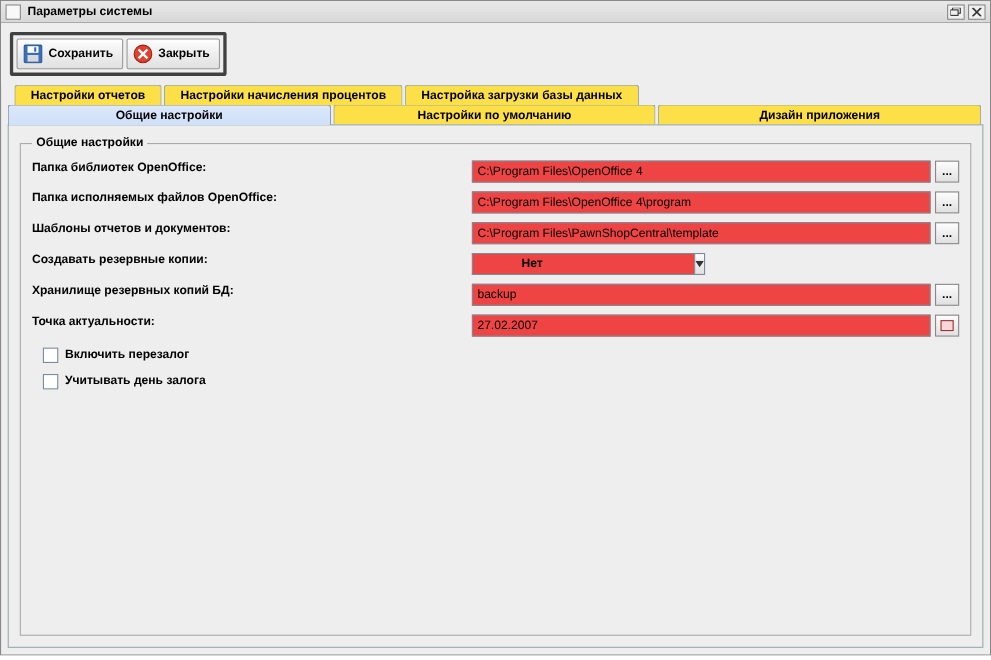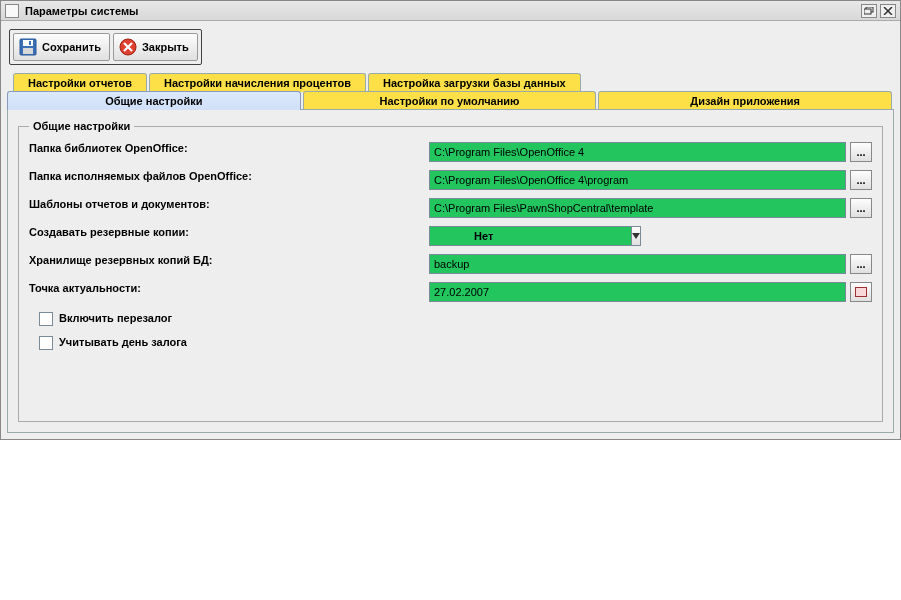--- a/index.html
+++ b/index.html
@@ -5,7 +5,7 @@
   * { box-sizing: border-box; }
   html, body { margin: 0; padding: 0; font-family: Tahoma, Arial, sans-serif; font-size: 11px; }
   .window {
-    width: 901px; height: 440px;
+    width: 901px; height: 596px;
     background: #EEEEEE;
     border: 1px solid #888;
     display: flex; flex-direction: column;

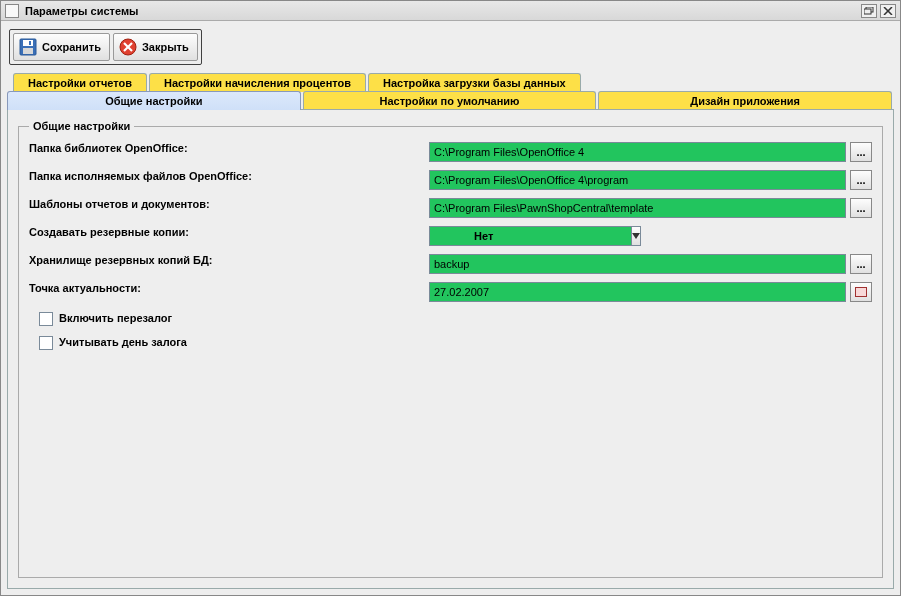--- a/index.html
+++ b/index.html
@@ -41,7 +41,7 @@
     display: flex; gap: 4px;
   }
   .toolbar-frame {
-    border: 1px solid #404040;
+    border: 3px solid #404040;
     border-radius: 2px;
     padding: 3px;
     display: flex; gap: 3px;

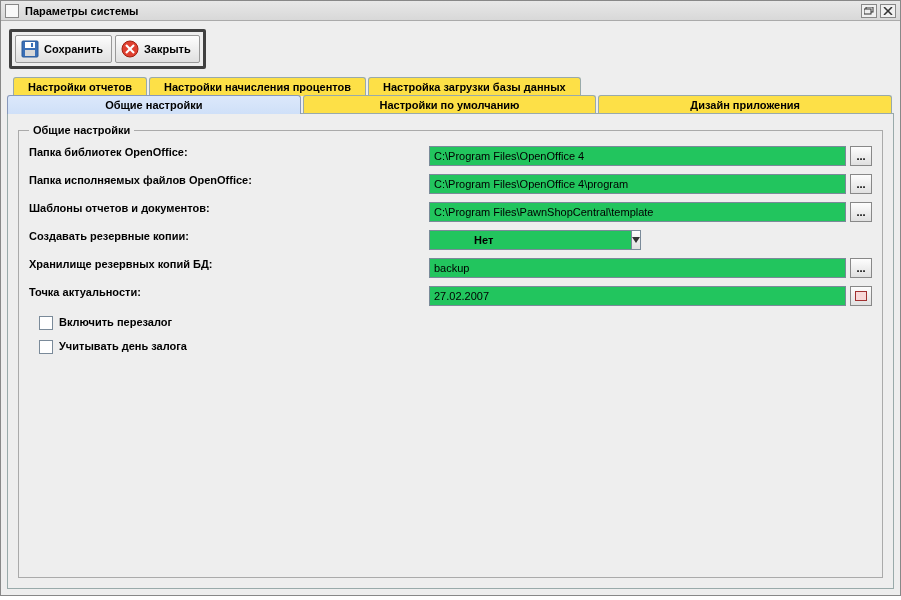--- a/index.html
+++ b/index.html
@@ -123,7 +123,7 @@
     flex: 1;
     height: 20px;
     border: 1px solid #7A8A99;
-    background: #22c55e;
+    background: #ef4444;
     padding: 1px 4px;
     font-family: inherit; font-size: 11px;
   }

